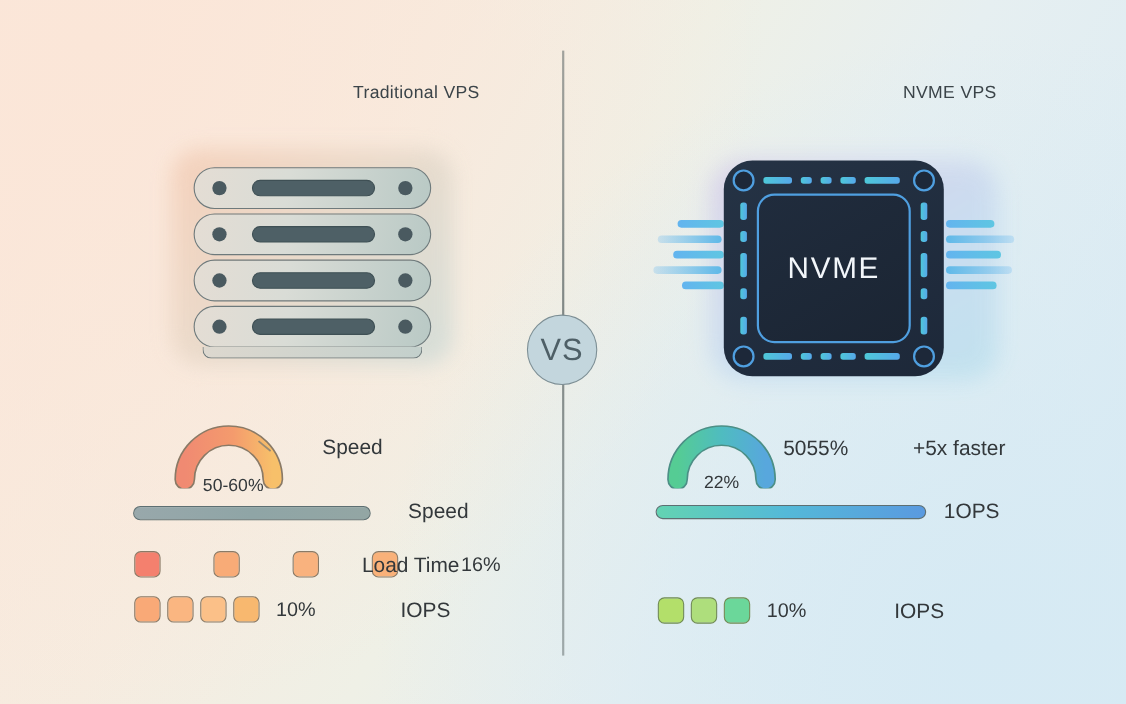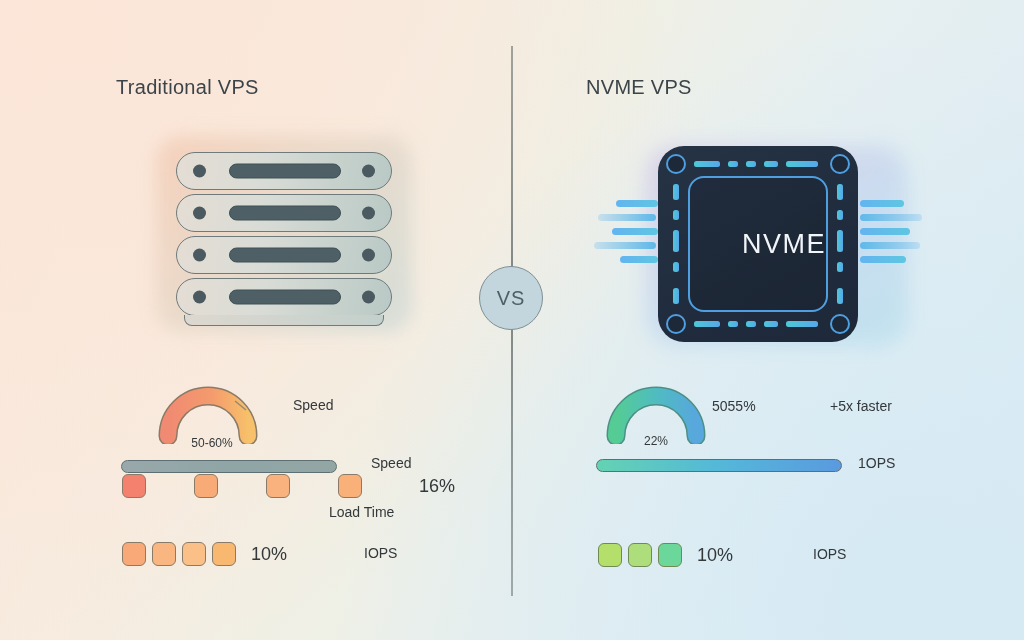--- a/index.html
+++ b/index.html
@@ -37,8 +37,8 @@
   
   .panel-title {
     position: absolute; top: 76px;
-    font-size: 20px; color: #3b4449; letter-spacing: .3px;
-    text-align: left; width: 320px;
+    font-size: 16px; color: #3b4449; letter-spacing: .3px;
+    text-align: right; width: 320px;
   }
   #title-left  { left: 116px; }
   #title-right { left: 586px; }

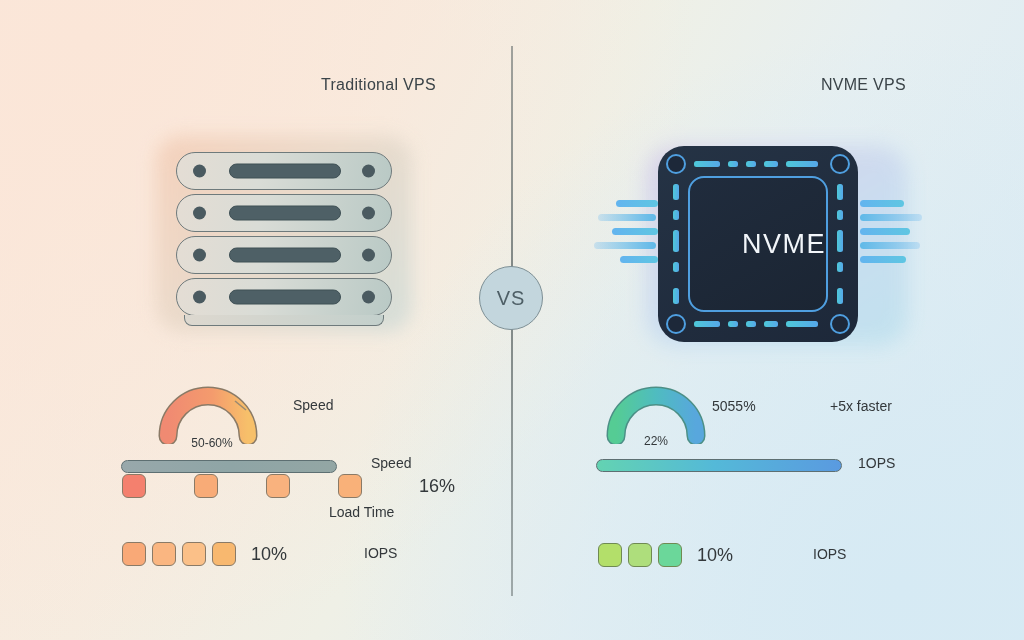--- a/index.html
+++ b/index.html
@@ -98,7 +98,7 @@
     border-radius: 16px;
     border: 2.2px solid #4f9fe0;
     background: linear-gradient(150deg, #202c3d, #1b2533);
-    display: flex; align-items: center; justify-content: flex-end;
+    display: flex; align-items: center; justify-content: center;
   }
   .chip-core span {
     color: #f2f6fa; font-size: 27px; letter-spacing: 1.5px;

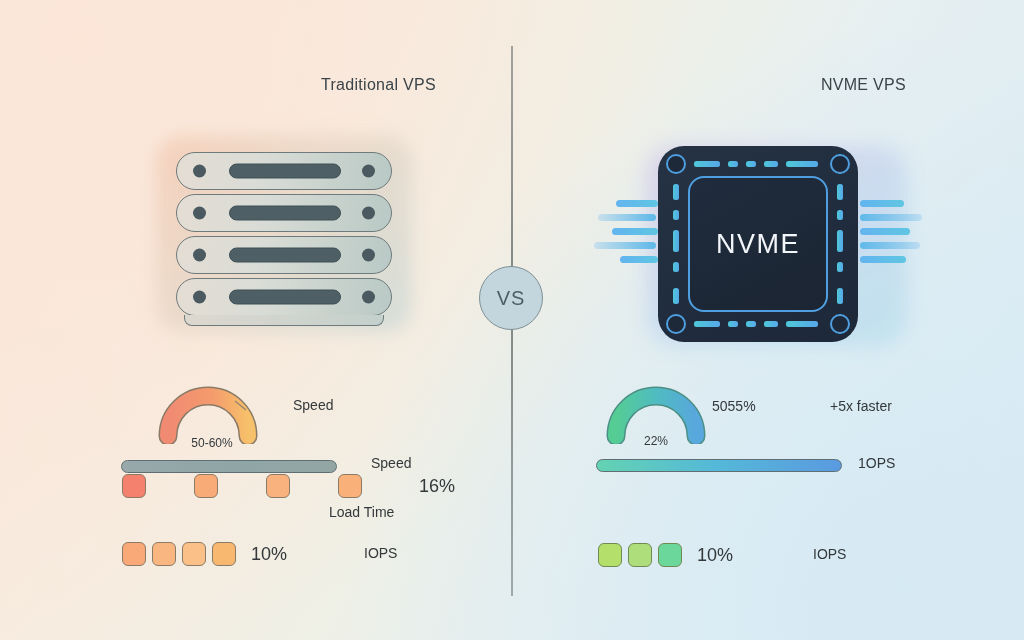--- a/index.html
+++ b/index.html
@@ -25,12 +25,12 @@
     background: linear-gradient(180deg, rgba(90,100,100,.55), rgba(90,100,100,.75) 45%, rgba(90,100,100,.5));
   }
   .vs-badge {
-    position: absolute; left: 479px; top: 266px;
+    position: absolute; left: 479px; top: 286px;
     width: 64px; height: 64px; border-radius: 50%;
     background: #c3d6dd;
     border: 1.6px solid #7d8f95;
     display: flex; align-items: center; justify-content: center;
-    color: #4e5f66; font-size: 20px; letter-spacing: 1px;
+    color: #4e5f66; font-size: 28px; letter-spacing: 1px;
     z-index: 4;
   }
 

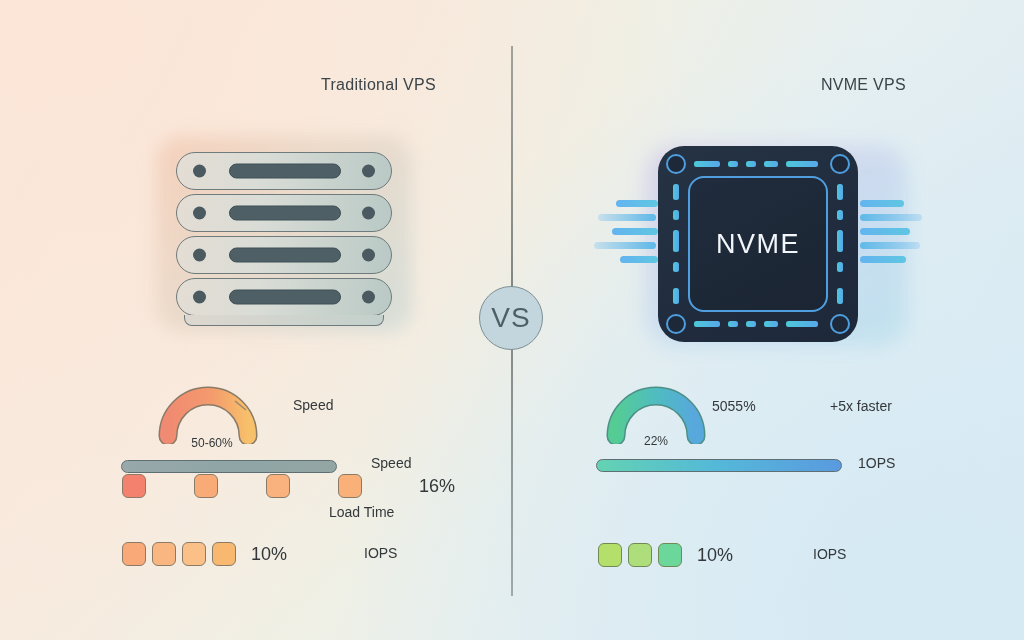--- a/index.html
+++ b/index.html
@@ -135,7 +135,7 @@
   }
   #gauge-left .gauge-label { bottom: -2px; left: 8px; }
 
-  .metric-text { position: absolute; font-size: 14px; color: #33383b; white-space: nowrap; }
+  .metric-text { position: absolute; font-size: 19px; color: #33383b; white-space: nowrap; }
 
   .bar-track {
     position: absolute; height: 13px; border-radius: 7px;

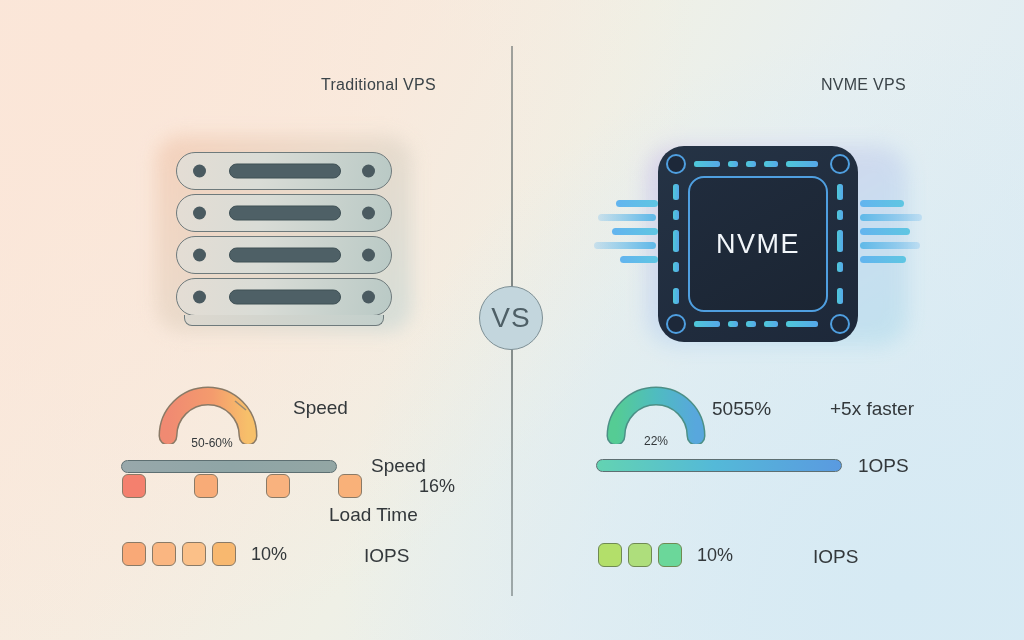--- a/index.html
+++ b/index.html
@@ -131,7 +131,7 @@
   #gauge-right { left: 600px; top: 372px; }
   .gauge-label {
     position: absolute; left: 0; right: 0; bottom: 0;
-    text-align: center; font-size: 12px; color: #33383b;
+    text-align: center; font-size: 16px; color: #33383b;
   }
   #gauge-left .gauge-label { bottom: -2px; left: 8px; }
 

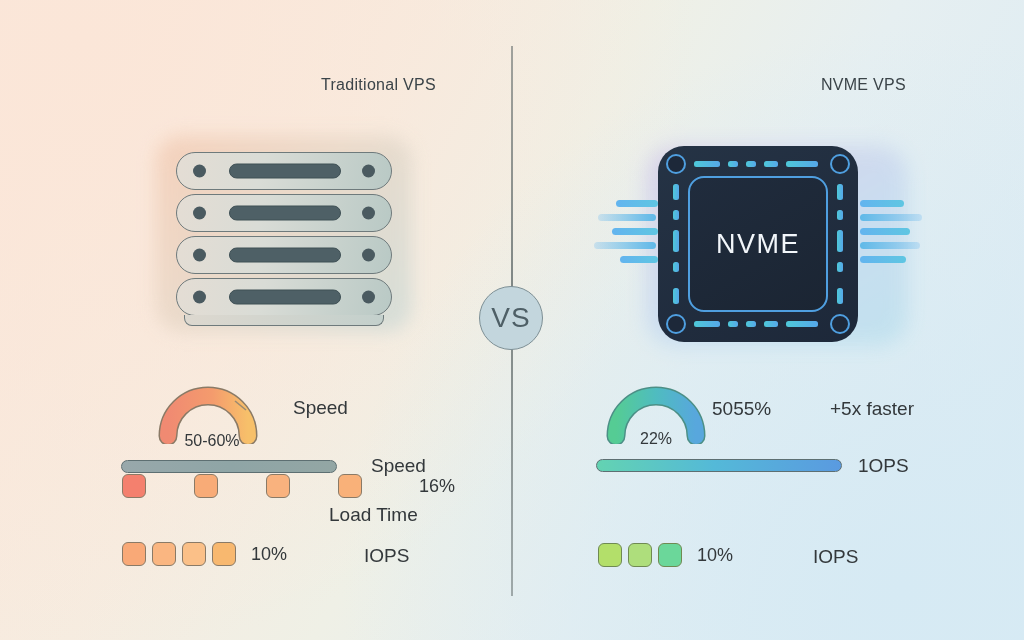--- a/index.html
+++ b/index.html
@@ -154,7 +154,7 @@
   .sq-row.green .sq { border-color: #6f8a52; }
   .sq-value { margin-left: 9px; font-size: 18px; color: #33383b; }
 
-  #sqrow-l1 { left: 122px; top: 474px; gap: 48px; }
+  #sqrow-l1 { left: 122px; top: 501px; gap: 48px; }
   #sqrow-l2 { left: 122px; top: 542px; }
   #sqrow-r1 { left: 598px; top: 503px; }
   #sqrow-r2 { left: 598px; top: 543px; }

